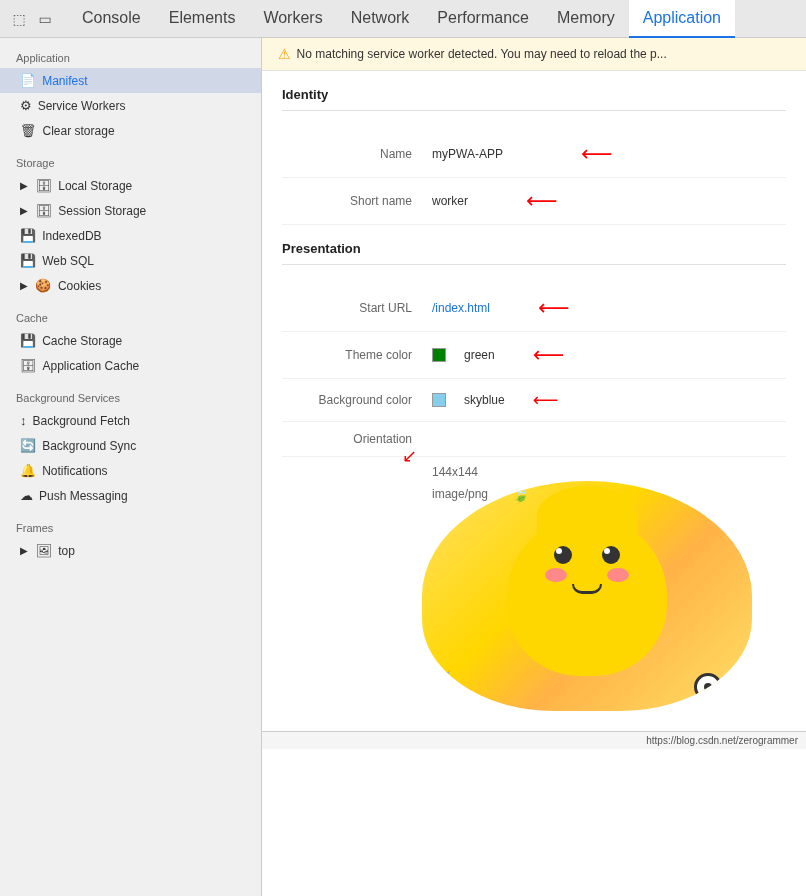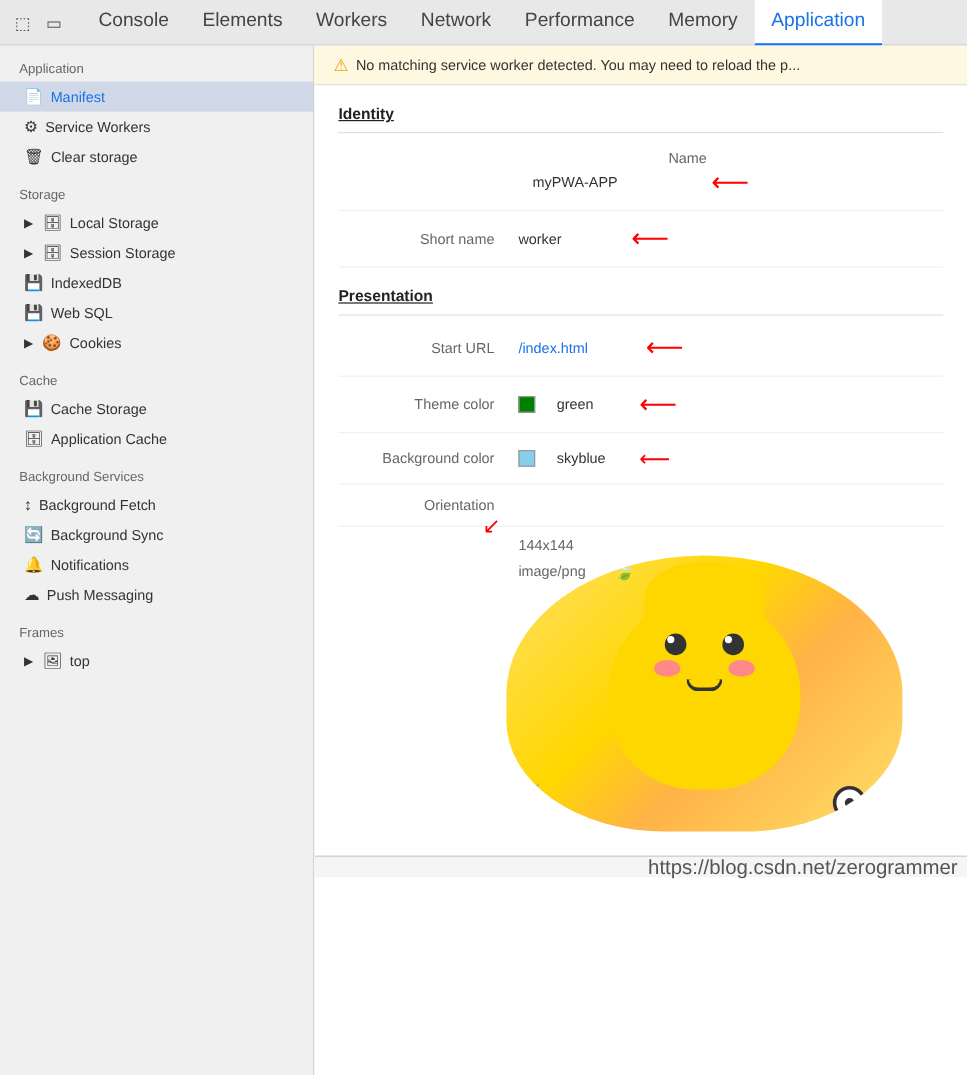--- a/index.html
+++ b/index.html
@@ -109,8 +109,7 @@
       color: #222;
       padding: 16px 0 8px 0;
       border-bottom: 1px solid #e0e0e0;
-      margin-bottom: 4px;
-      text-decoration: underline;
+      margin-bottom: 20px;
     }
 
     .info-row {

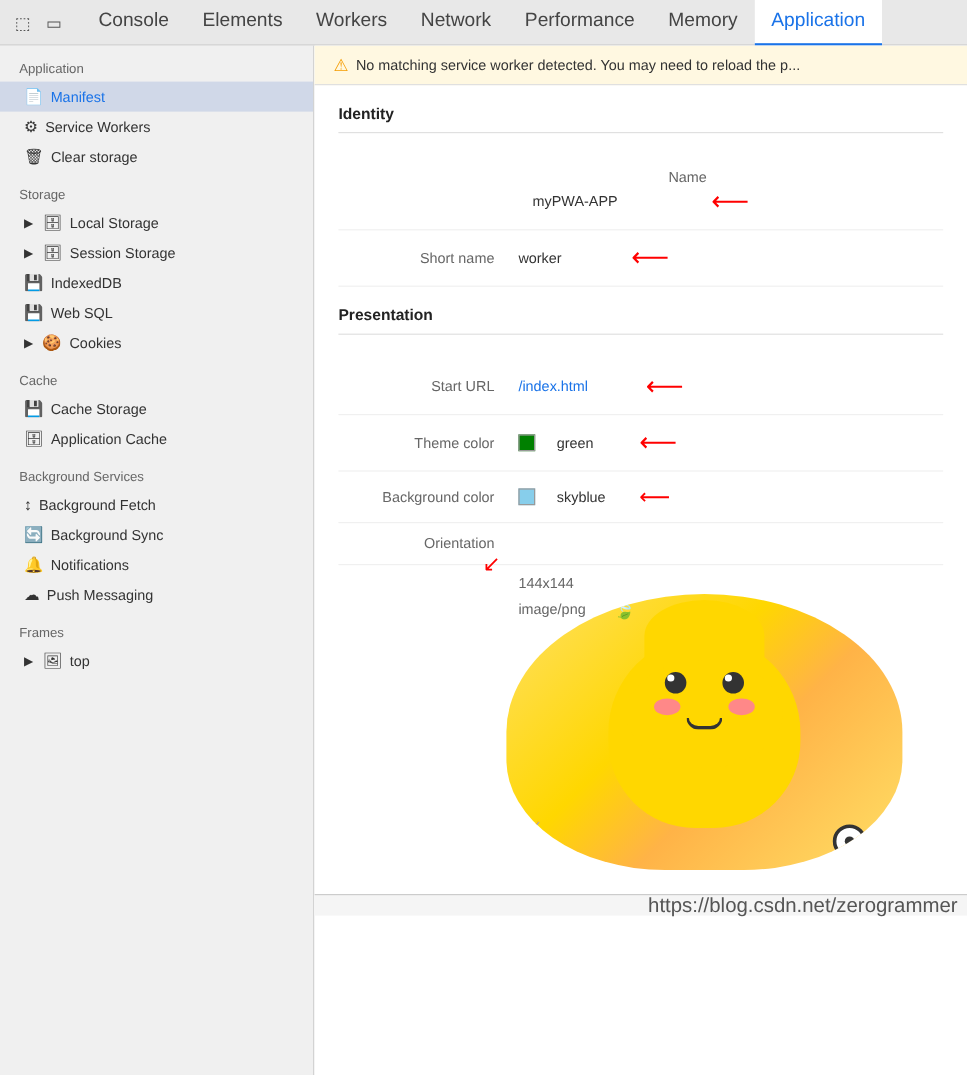--- a/index.html
+++ b/index.html
@@ -148,7 +148,6 @@
     
     .row-with-arrow {
       position: relative;
-      flex-direction: column;
     }
 
     .status-bar {

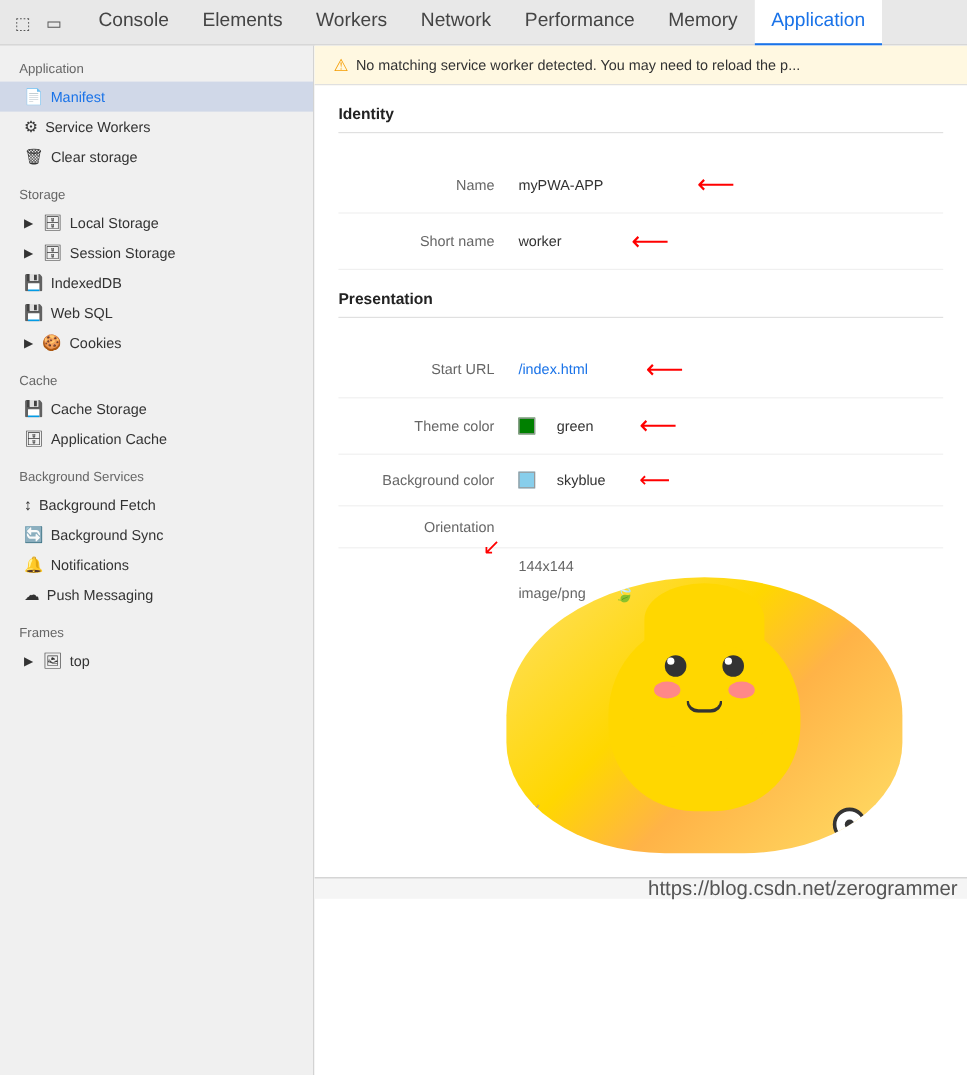--- a/index.html
+++ b/index.html
@@ -154,7 +154,7 @@
       background: #f5f5f5;
       border-top: 1px solid #ccc;
       height: 18px;
-      font-size: 17px;
+      font-size: 10px;
       color: #555;
       display: flex;
       align-items: center;

